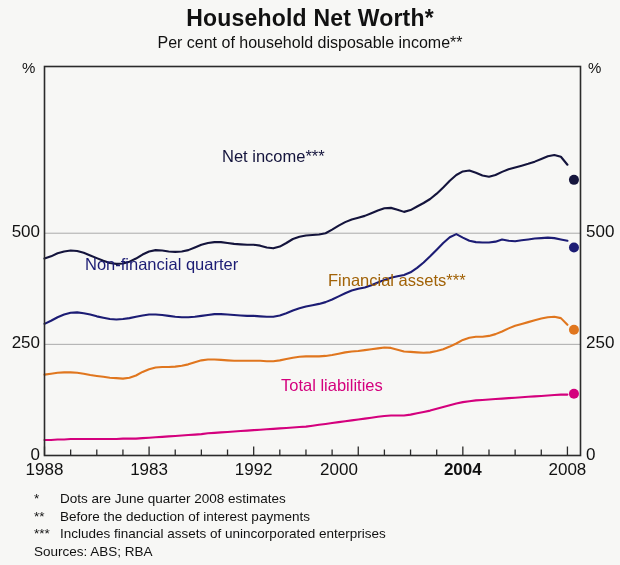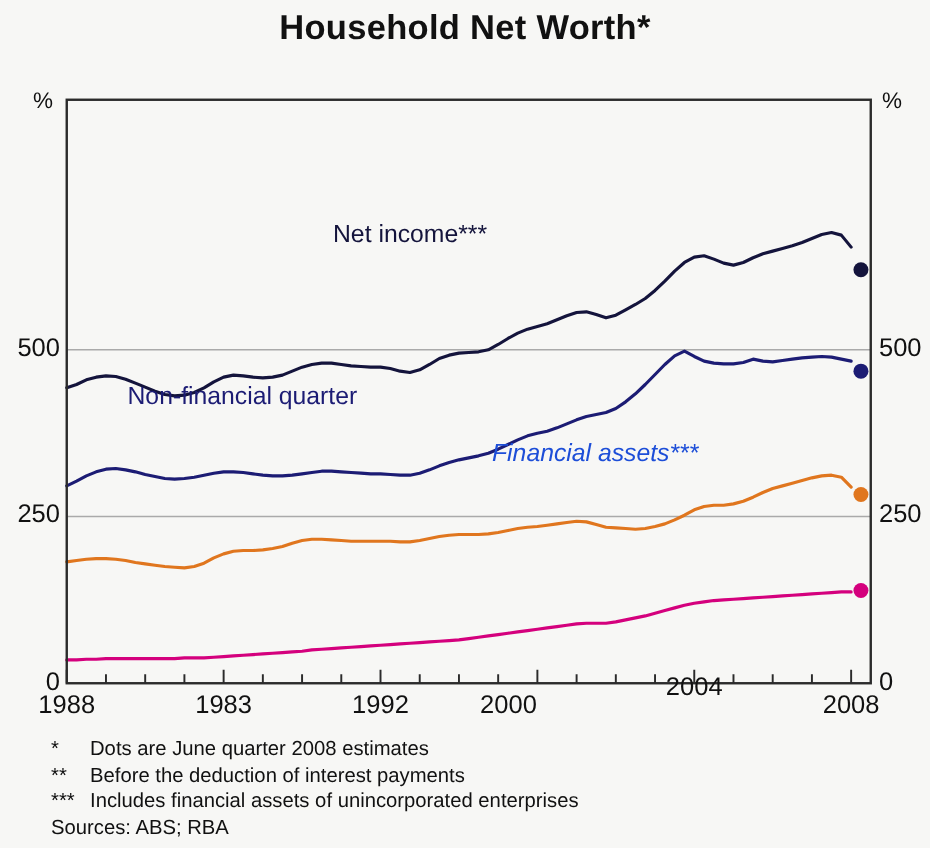--- a/index.html
+++ b/index.html
@@ -95,6 +95,7 @@
 <div id="root">
 
   <div class="title">Household Net Worth*</div>
+  <div class="subtitle">Per cent of household disposable income**</div>
 
   <div class="pct-left">%</div>
   <div class="pct-right">%</div>

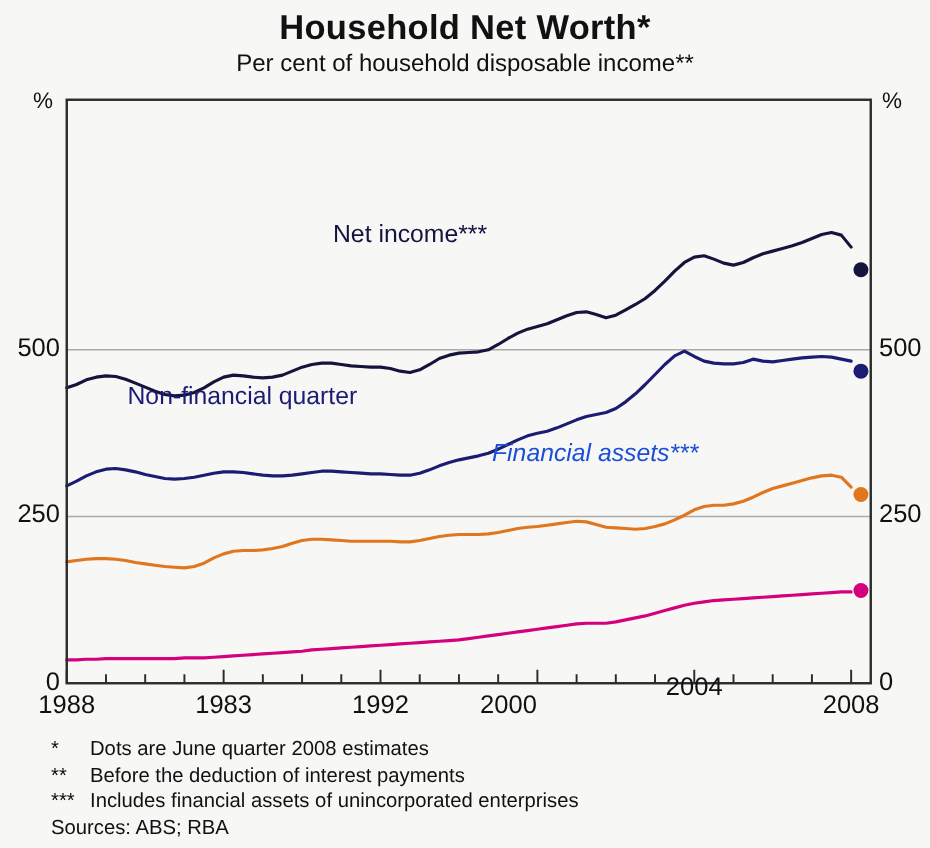--- a/index.html
+++ b/index.html
@@ -162,7 +162,7 @@
 
   <div class="series-label" id="lbl-net-worth" style="color: rgb(20, 20, 60); left: 222px; top: 147px;">Net income***</div>
   <div class="series-label" id="lbl-non-financial" style="color: rgb(28, 28, 116); left: 85px; top: 255px;">Non-financial quarter</div>
-  <div class="series-label" id="lbl-financial" style="color: #1d4ed8; left: 328px; top: 293px; font-style: italic;">Financial assets***</div>
+  <div class="series-label" id="lbl-financial" style="color: #a16207; left: 328px; top: 271px;">Financial assets***</div>
 
   <div class="footnotes">
     <span class="fn-row"><span class="fn-mark">*</span><span>Dots are June quarter 2008 estimates</span></span>

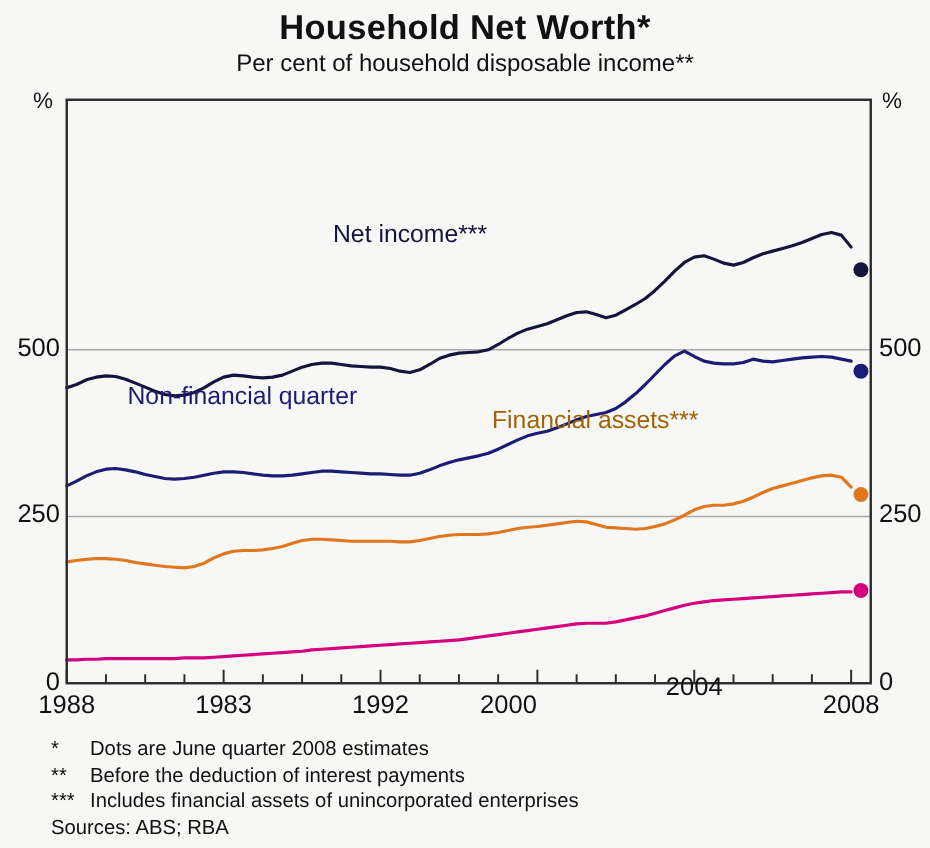--- a/index.html
+++ b/index.html
@@ -163,6 +163,7 @@
   <div class="series-label" id="lbl-net-worth" style="color: rgb(20, 20, 60); left: 222px; top: 147px;">Net income***</div>
   <div class="series-label" id="lbl-non-financial" style="color: rgb(28, 28, 116); left: 85px; top: 255px;">Non-financial quarter</div>
   <div class="series-label" id="lbl-financial" style="color: #a16207; left: 328px; top: 271px;">Financial assets***</div>
+  <div class="series-label" id="lbl-liabilities" style="color: rgb(212, 0, 125); left: 281px; top: 376px;">Total liabilities</div>
 
   <div class="footnotes">
     <span class="fn-row"><span class="fn-mark">*</span><span>Dots are June quarter 2008 estimates</span></span>

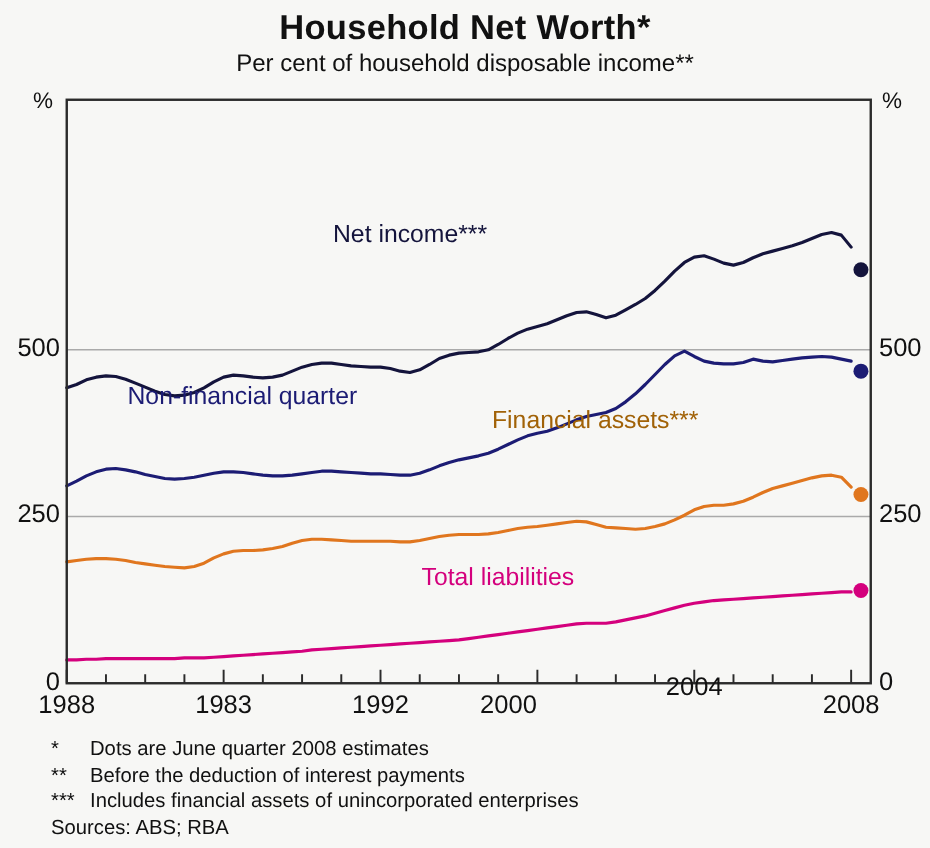--- a/index.html
+++ b/index.html
@@ -156,7 +156,7 @@
       <div class="xtick-label" style="left: 119.085px; top: 460px;">1983</div>
       <div class="xtick-label" style="left: 223.671px; top: 460px;">1992</div>
       <div class="xtick-label" style="left: 309px; top: 460px;">2000</div>
-      <div class="xtick-label" style="left: 432.841px; top: 448px;">2004</div>
+      <div class="xtick-label" style="left: 432.841px; top: 460px; font-weight: bold;">2004</div>
       <div class="xtick-label" style="left: 537.427px; top: 460px;">2008</div>
     </div>
 

